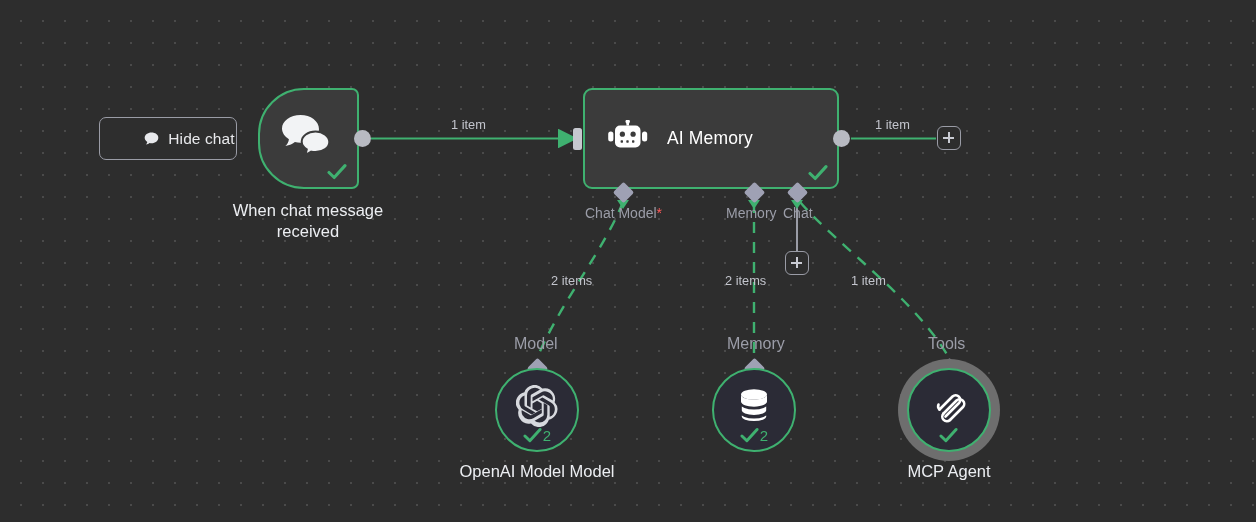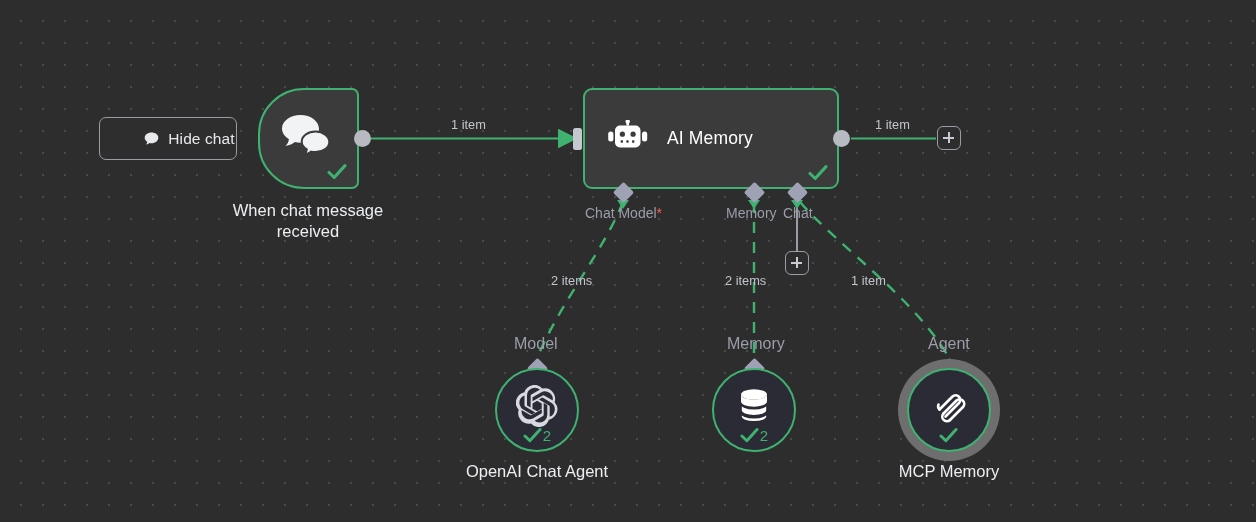--- a/index.html
+++ b/index.html
@@ -343,7 +343,7 @@
     </div>
   </div>
 
-  <div class="sub-port-label" style="left:928px; top:335px;">Agent</div>
+  <div class="sub-port-label" style="left:928px; top:335px;">Tools</div>
   <div class="sub-diamond" style="left:942px; top:361px;"></div>
   <div class="subnode selected" style="left:907px; top:368px;">
     <span>

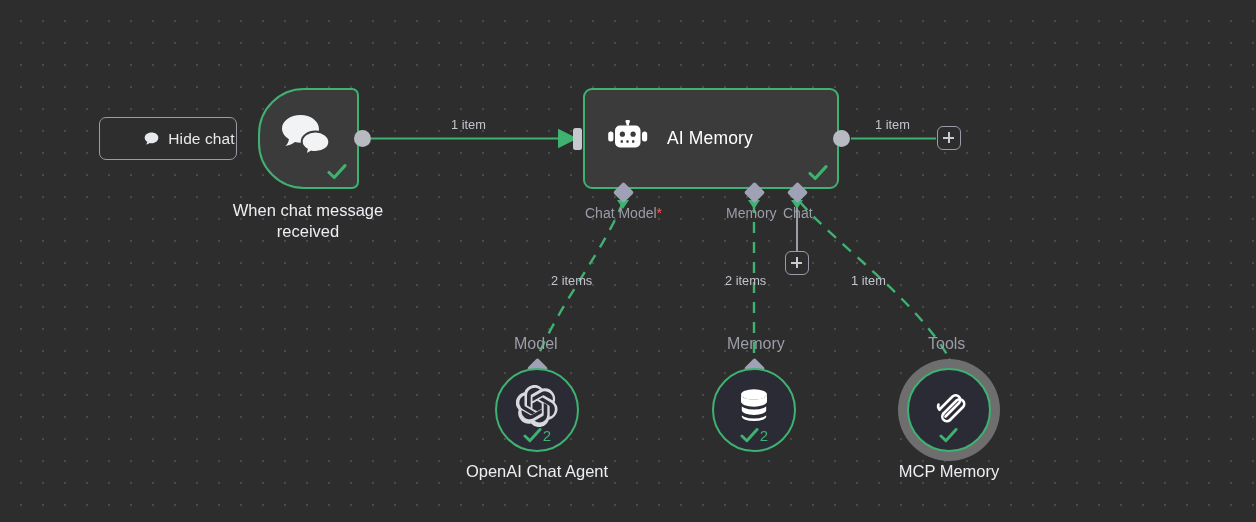--- a/index.html
+++ b/index.html
@@ -322,7 +322,7 @@
       <span class="cnt">2</span>
     </div>
   </div>
-  <div class="caption" style="left:437px; top:461px; width:200px;">OpenAI Chat Agent</div>
+  <div class="caption" style="left:437px; top:461px; width:200px;">OpenAI Model Model</div>
 
   <div class="sub-port-label" style="left:727px; top:335px;">Memory</div>
   <div class="sub-diamond" style="left:747px; top:361px;"></div>

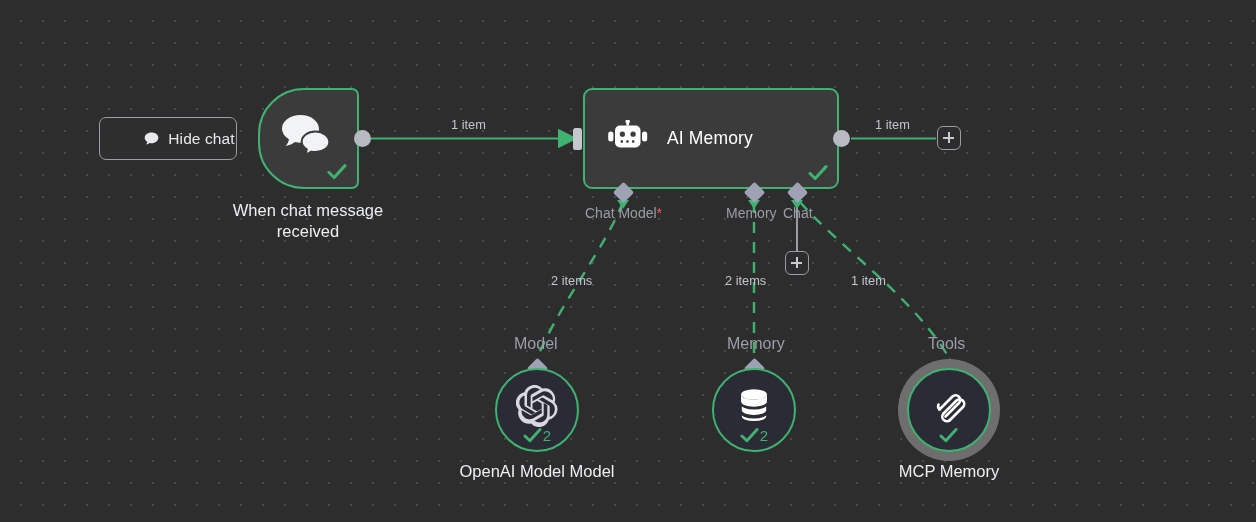--- a/index.html
+++ b/index.html
@@ -363,7 +363,7 @@
       <span class="cnt"></span>
     </div>
   </div>
-  <div class="caption" style="left:849px; top:461px; width:200px;">MCP Memory</div>
+  <div class="caption" style="left:849px; top:461px; width:200px;">MCP Agent</div>
 
 </div>
 

